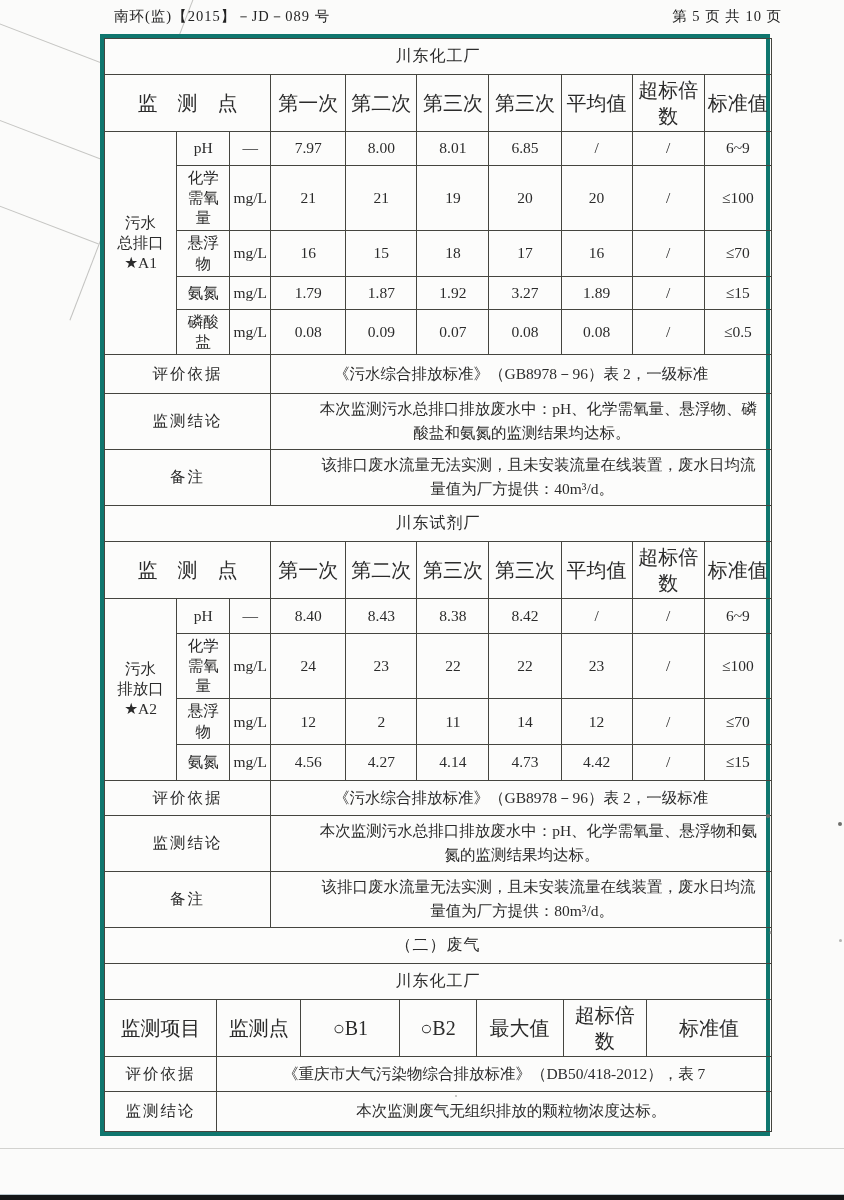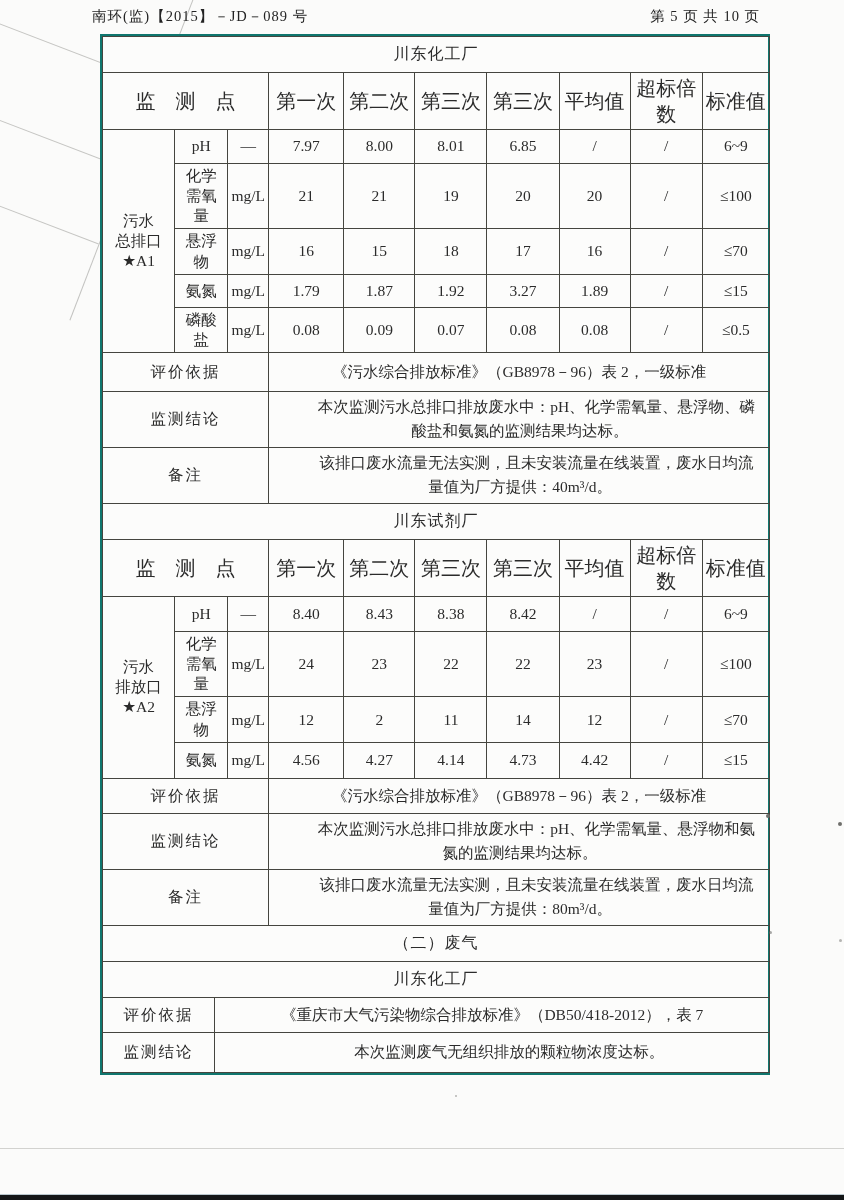--- a/index.html
+++ b/index.html
@@ -34,7 +34,7 @@
 
   
   .page-header {
-    position: absolute; left: 92px; top: 7px; width: 668px;
+    position: absolute; left: 114px; top: 7px; width: 668px;
     display: flex; justify-content: space-between;
     font-size: 14.5px; letter-spacing: 1px; color: #232323;
   }

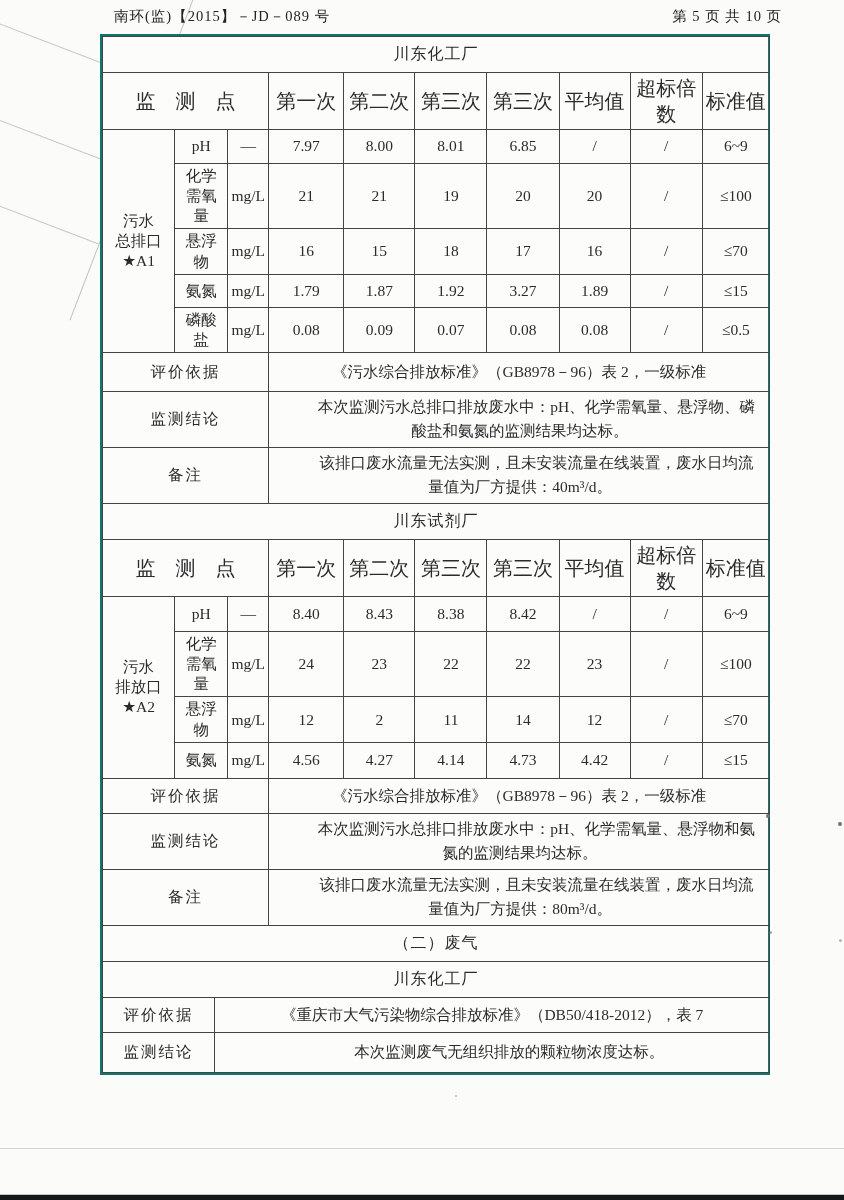--- a/index.html
+++ b/index.html
@@ -42,7 +42,7 @@
   
   .report {
     position: absolute; left: 100px; top: 34px; width: 670px;
-    border: 2px solid #0f766e;
+    border: 4px solid #0f766e;
     background: #fcfcfb;
   }
   table { border-collapse: collapse; table-layout: fixed; width: 668px; }

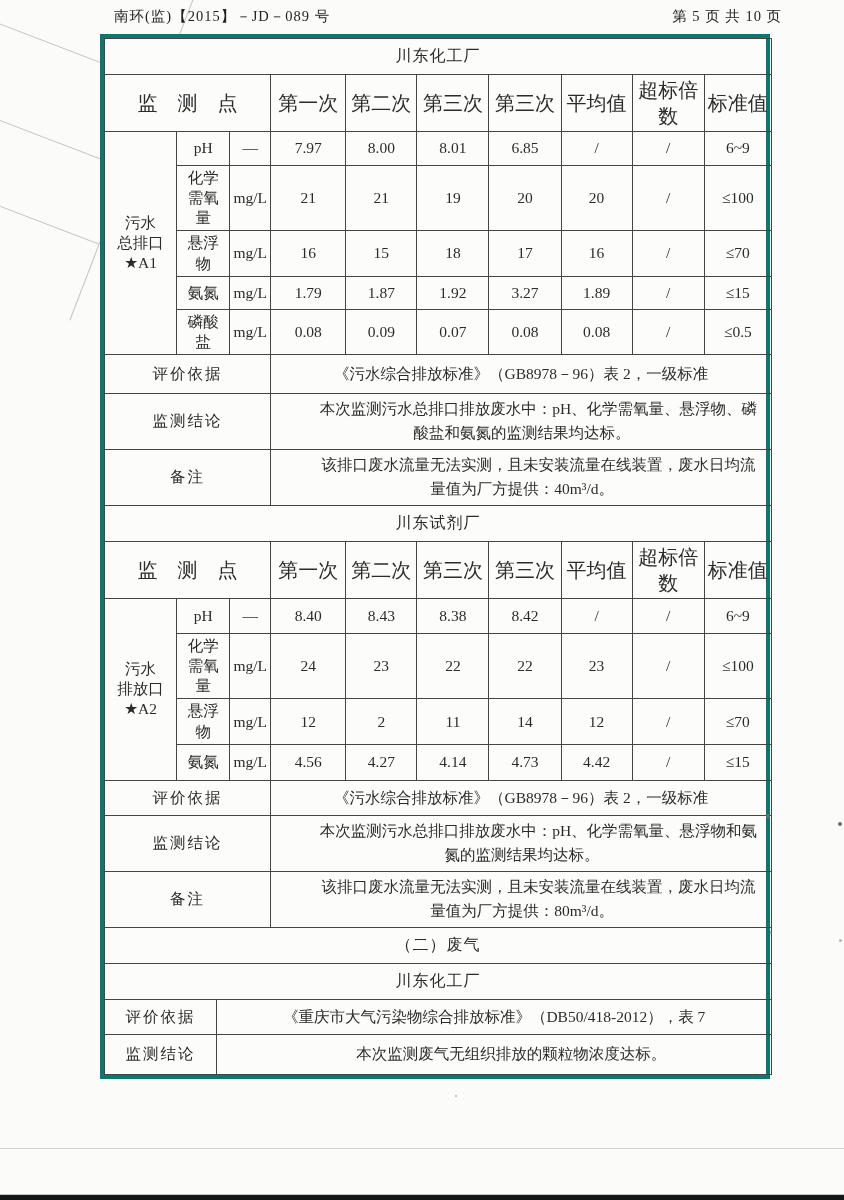--- a/index.html
+++ b/index.html
@@ -297,6 +297,15 @@
         <tr class="title-row h36">
       <td colspan="7">川东化工厂</td>
     </tr>
+    <tr class="head-row h36">
+      <td>监测项目</td>
+      <td>监测点</td>
+      <td>○B1</td>
+      <td>○B2</td>
+      <td>最大值</td>
+      <td>超标倍数</td>
+      <td>标准值</td>
+    </tr>
     <tr class="h35">
       <td class="label-cell">评价依据</td>
       <td colspan="6">《重庆市大气污染物综合排放标准》（DB50/418-2012），表 7</td>

